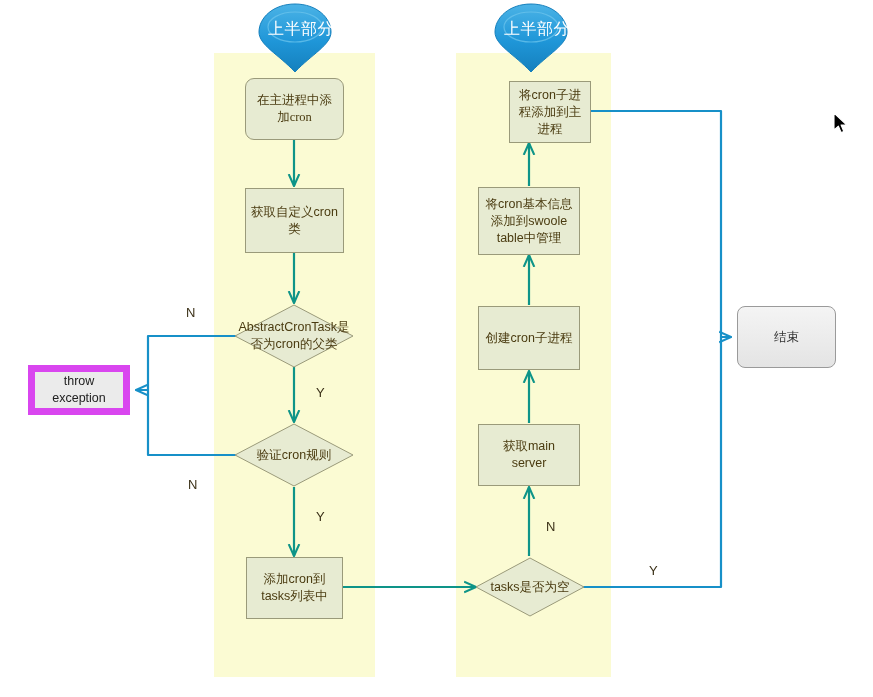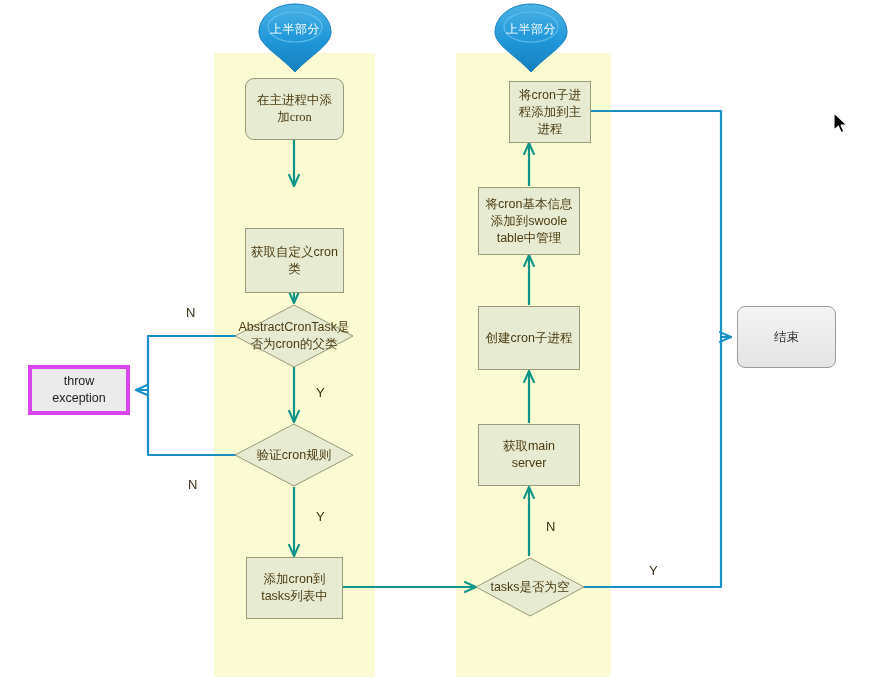--- a/index.html
+++ b/index.html
@@ -39,9 +39,9 @@
     left: 0;
     top: 9px;
     width: 78px;
-    text-align: center;
+    text-align: right;
     color: #ffffff;
-    font-size: 12px;
+    font-size: 16px;
     line-height: 14px;
     letter-spacing: 0.5px;
     pointer-events: none;

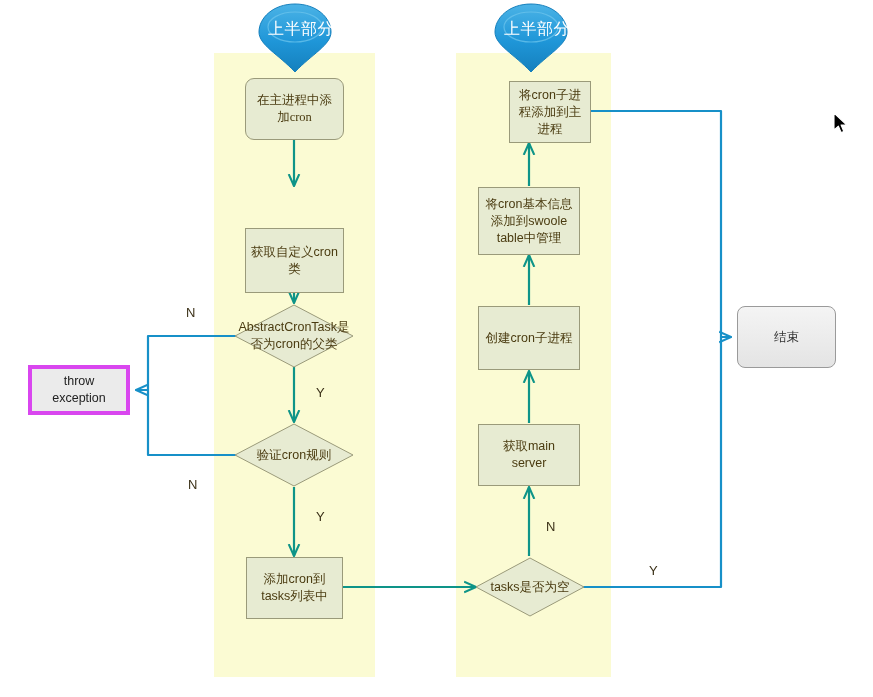--- a/index.html
+++ b/index.html
@@ -188,7 +188,7 @@
     <span>在主进程中添加cron</span>
   </div>
 
-  <div class="node rect" style="left:245px; top:188px; width:99px; height:65px;margin-top:40px;">
+  <div class="node rect" style="left:245px; top:188px; width:99px; height:65px;">
     <span>获取自定义cron类</span>
   </div>
 

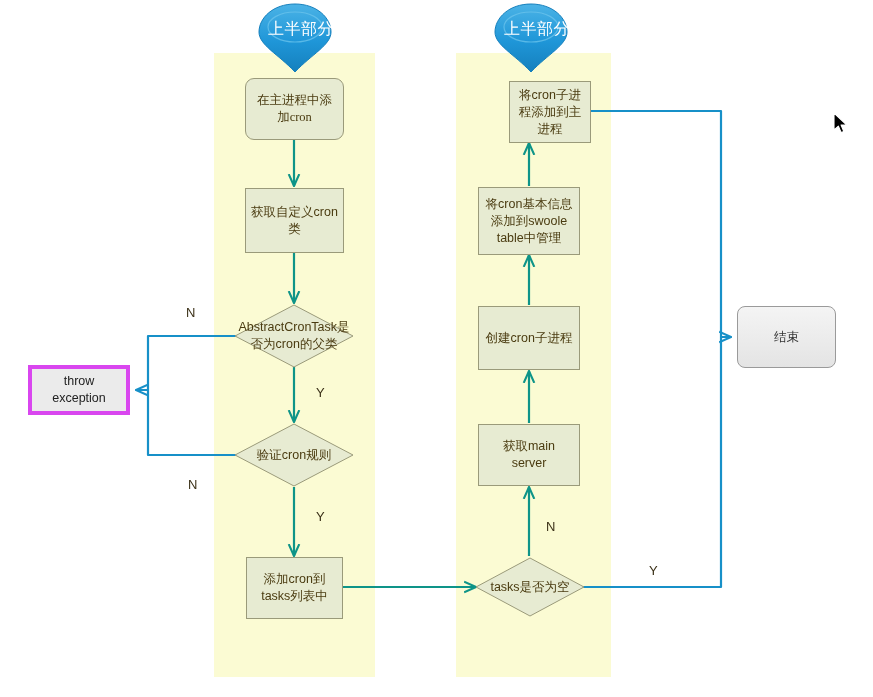--- a/index.html
+++ b/index.html
@@ -72,7 +72,7 @@
   }
   .node.gray {
     background: #ebebeb;
-    border: 4px solid #d946ef;
+    border: 7px solid #d946ef;
     color: #222222;
     font-size: 12.5px;
   }

